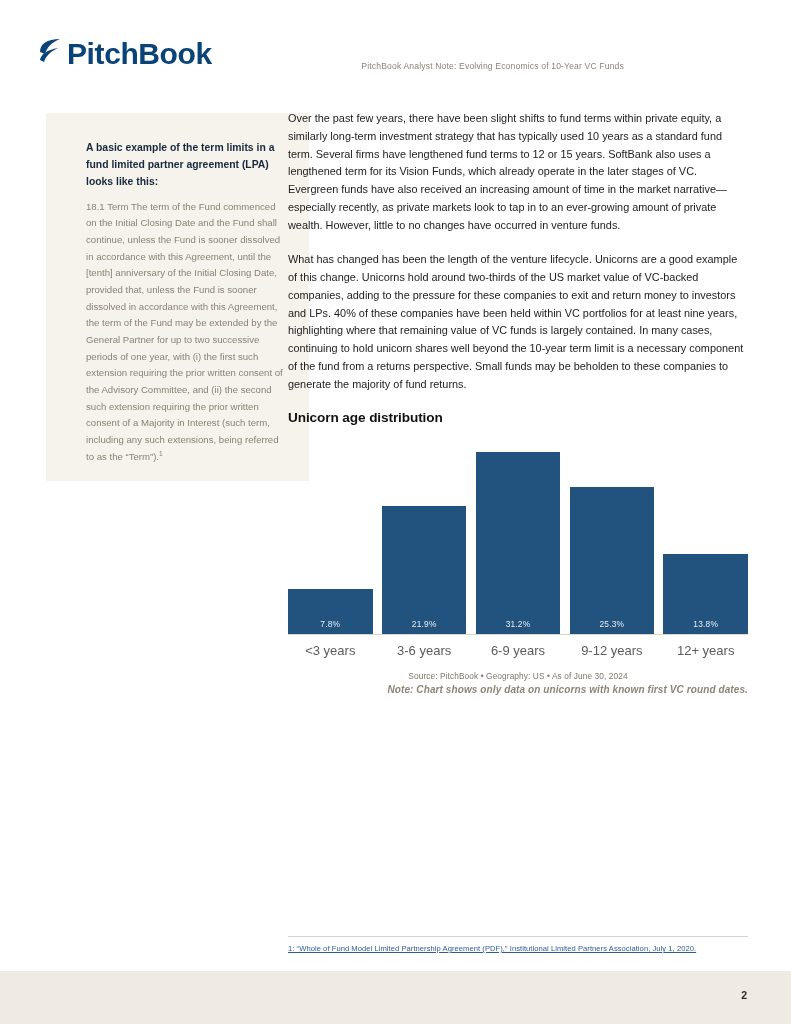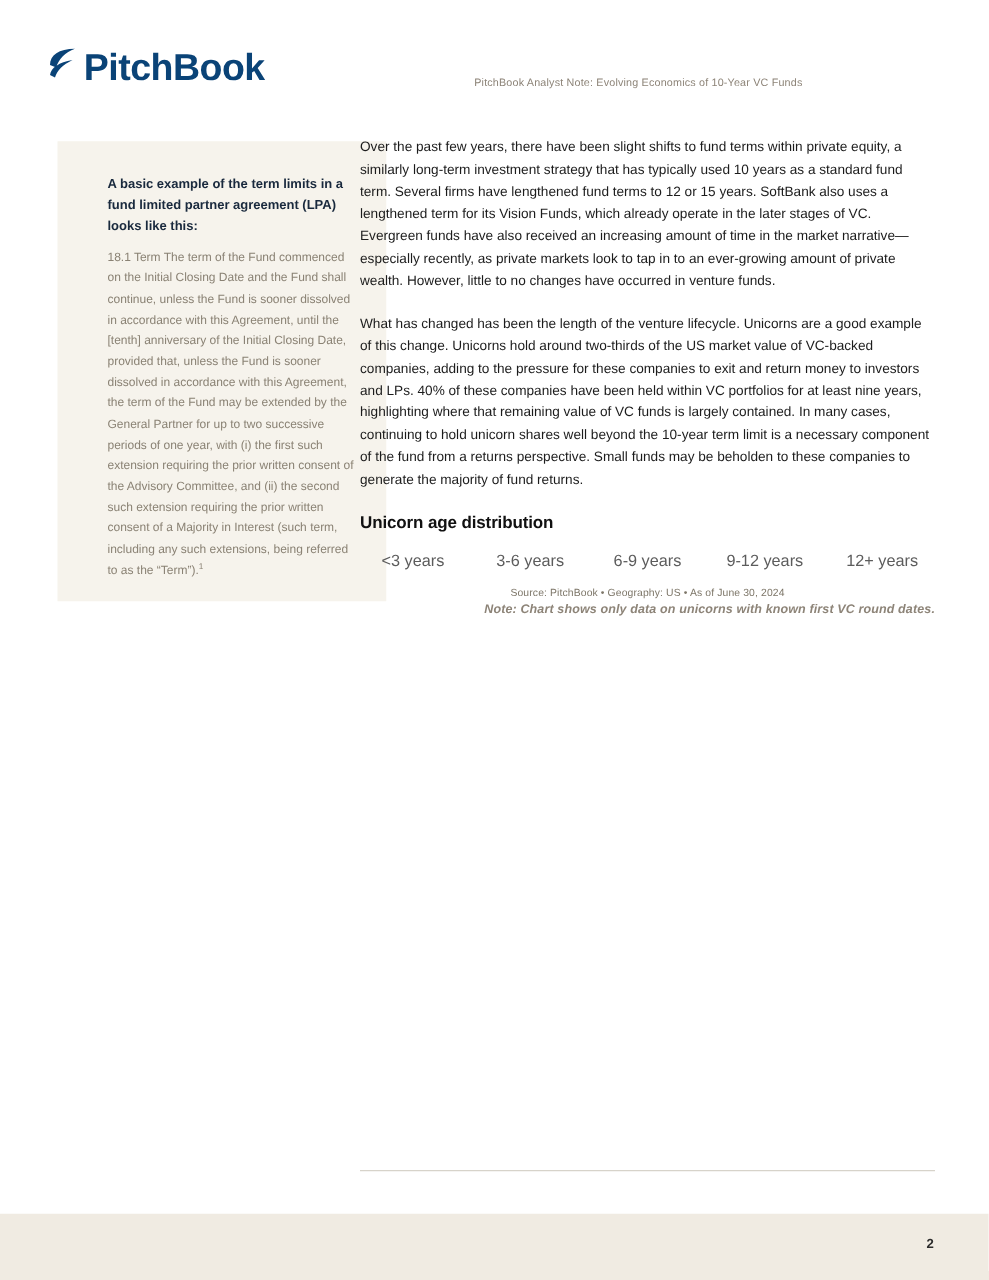--- a/index.html
+++ b/index.html
@@ -39,7 +39,7 @@
 
   .header-note {
     position: absolute;
-    right: 32px;
+    right: 50px;
     top: 61px;
     font-size: 8.6px;
     color: #8d8478;

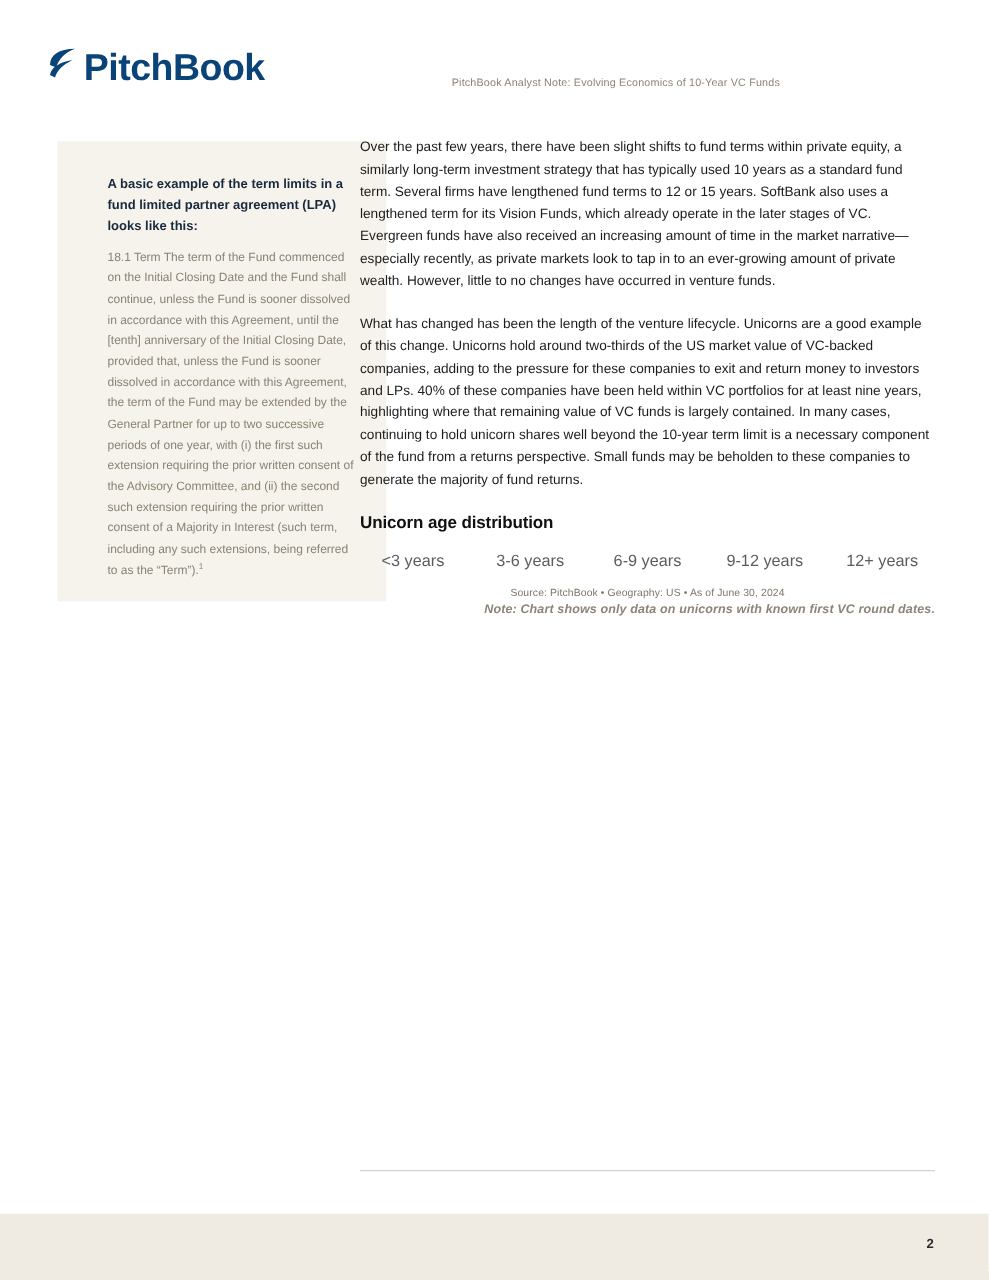--- a/index.html
+++ b/index.html
@@ -232,6 +232,35 @@
     <section class="chart-block">
       <div class="chart-title">Unicorn age distribution</div>
 
+      <div class="chart-area">
+        <div class="bars">
+          <div class="bar-slot">
+            <div class="bar" style="height: 23.6364%; background: rgb(34, 82, 126);">
+              <span class="bar-label">7.8%</span>
+            </div>
+          </div>
+          <div class="bar-slot">
+            <div class="bar" style="height: 66.3636%; background: rgb(34, 82, 126);">
+              <span class="bar-label">21.9%</span>
+            </div>
+          </div>
+          <div class="bar-slot">
+            <div class="bar" style="height: 94.5455%; background: rgb(34, 82, 126);">
+              <span class="bar-label">31.2%</span>
+            </div>
+          </div>
+          <div class="bar-slot">
+            <div class="bar" style="height: 76.6667%; background: rgb(34, 82, 126);">
+              <span class="bar-label">25.3%</span>
+            </div>
+          </div>
+          <div class="bar-slot">
+            <div class="bar" style="height: 41.8182%; background: rgb(34, 82, 126);">
+              <span class="bar-label">13.8%</span>
+            </div>
+          </div>
+        </div>
+      </div>
 
       <div class="cats">
         <div class="cat">&lt;3 years</div>

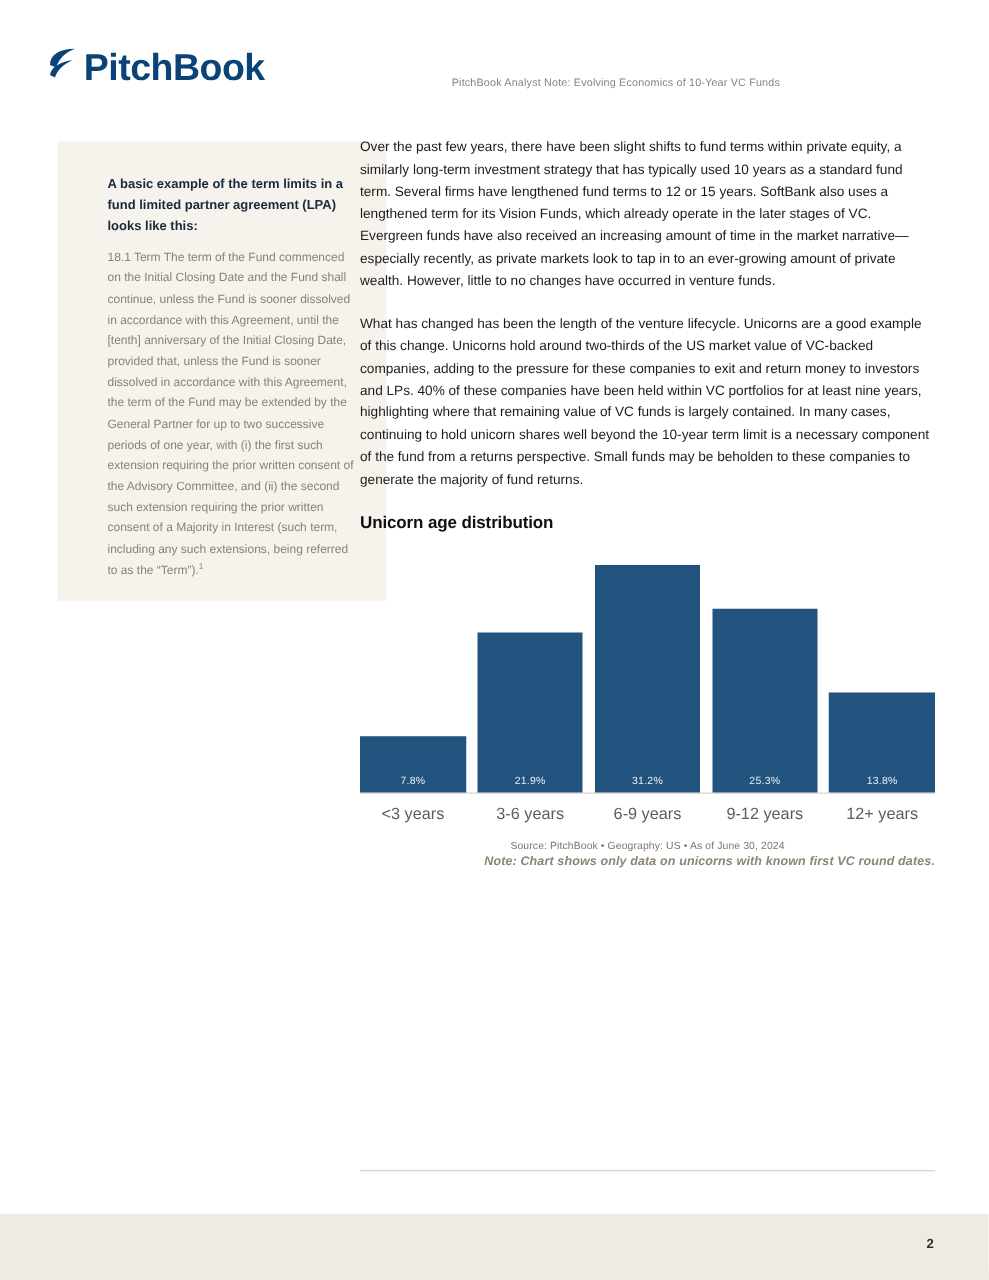--- a/index.html
+++ b/index.html
@@ -276,6 +276,7 @@
   </main>
 
   <div class="footnote-rule"></div>
+  <a class="footnote" href="#">1: “Whole of Fund Model Limited Partnership Agreement (PDF),” Institutional Limited Partners Association, July 1, 2020.</a>
 
   <div class="footer">
     <div class="page-number">2</div>

